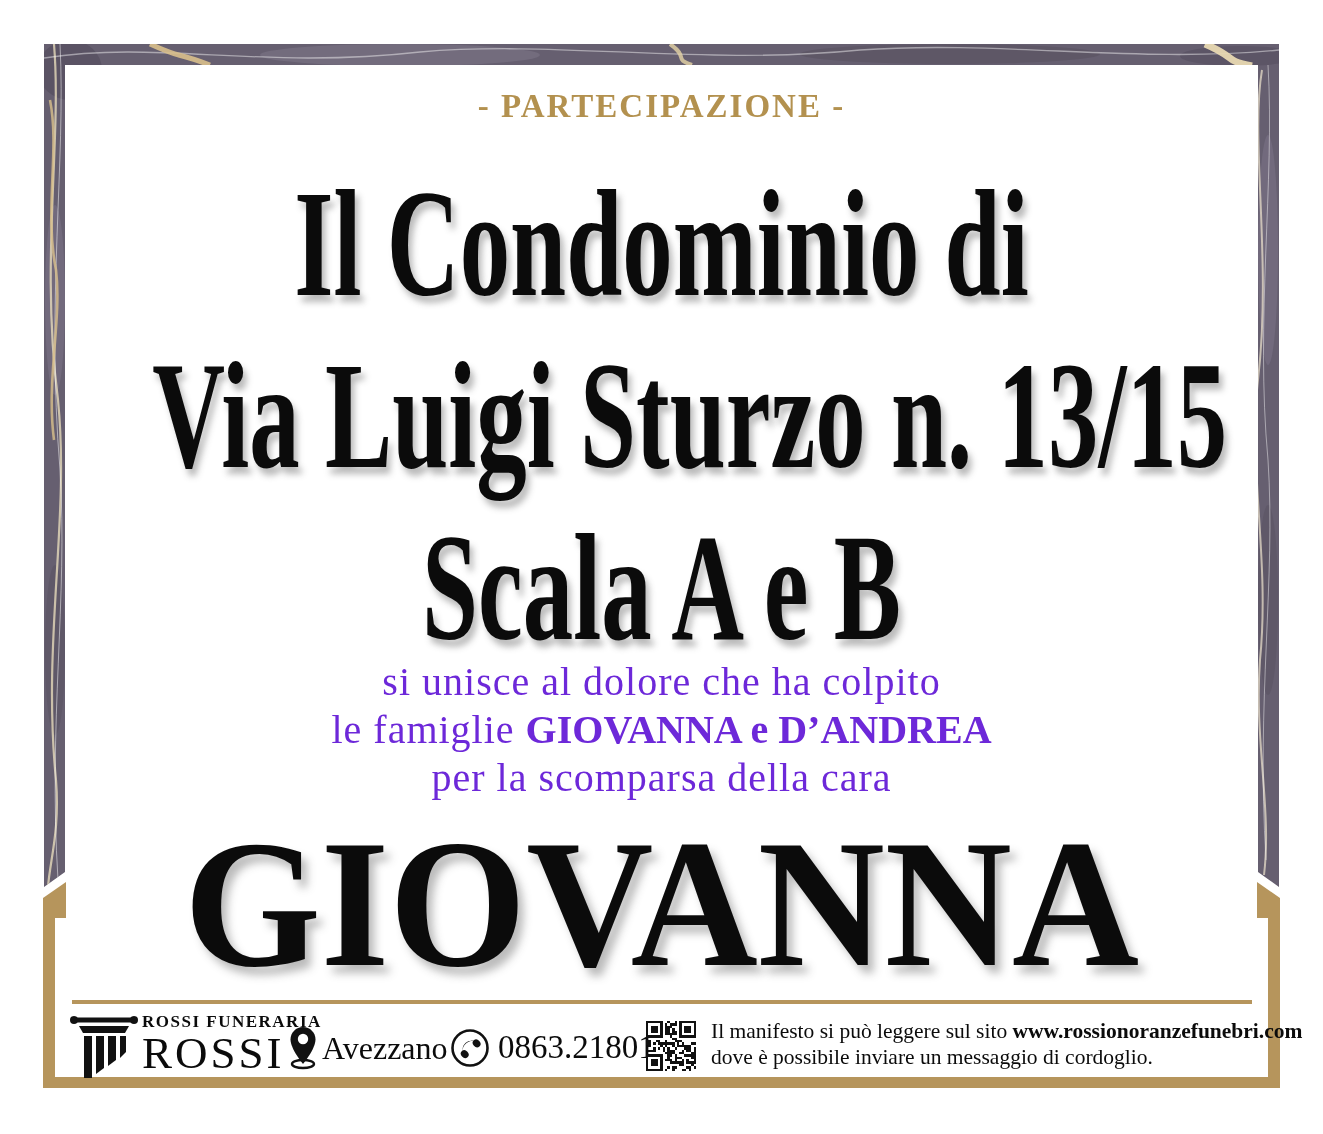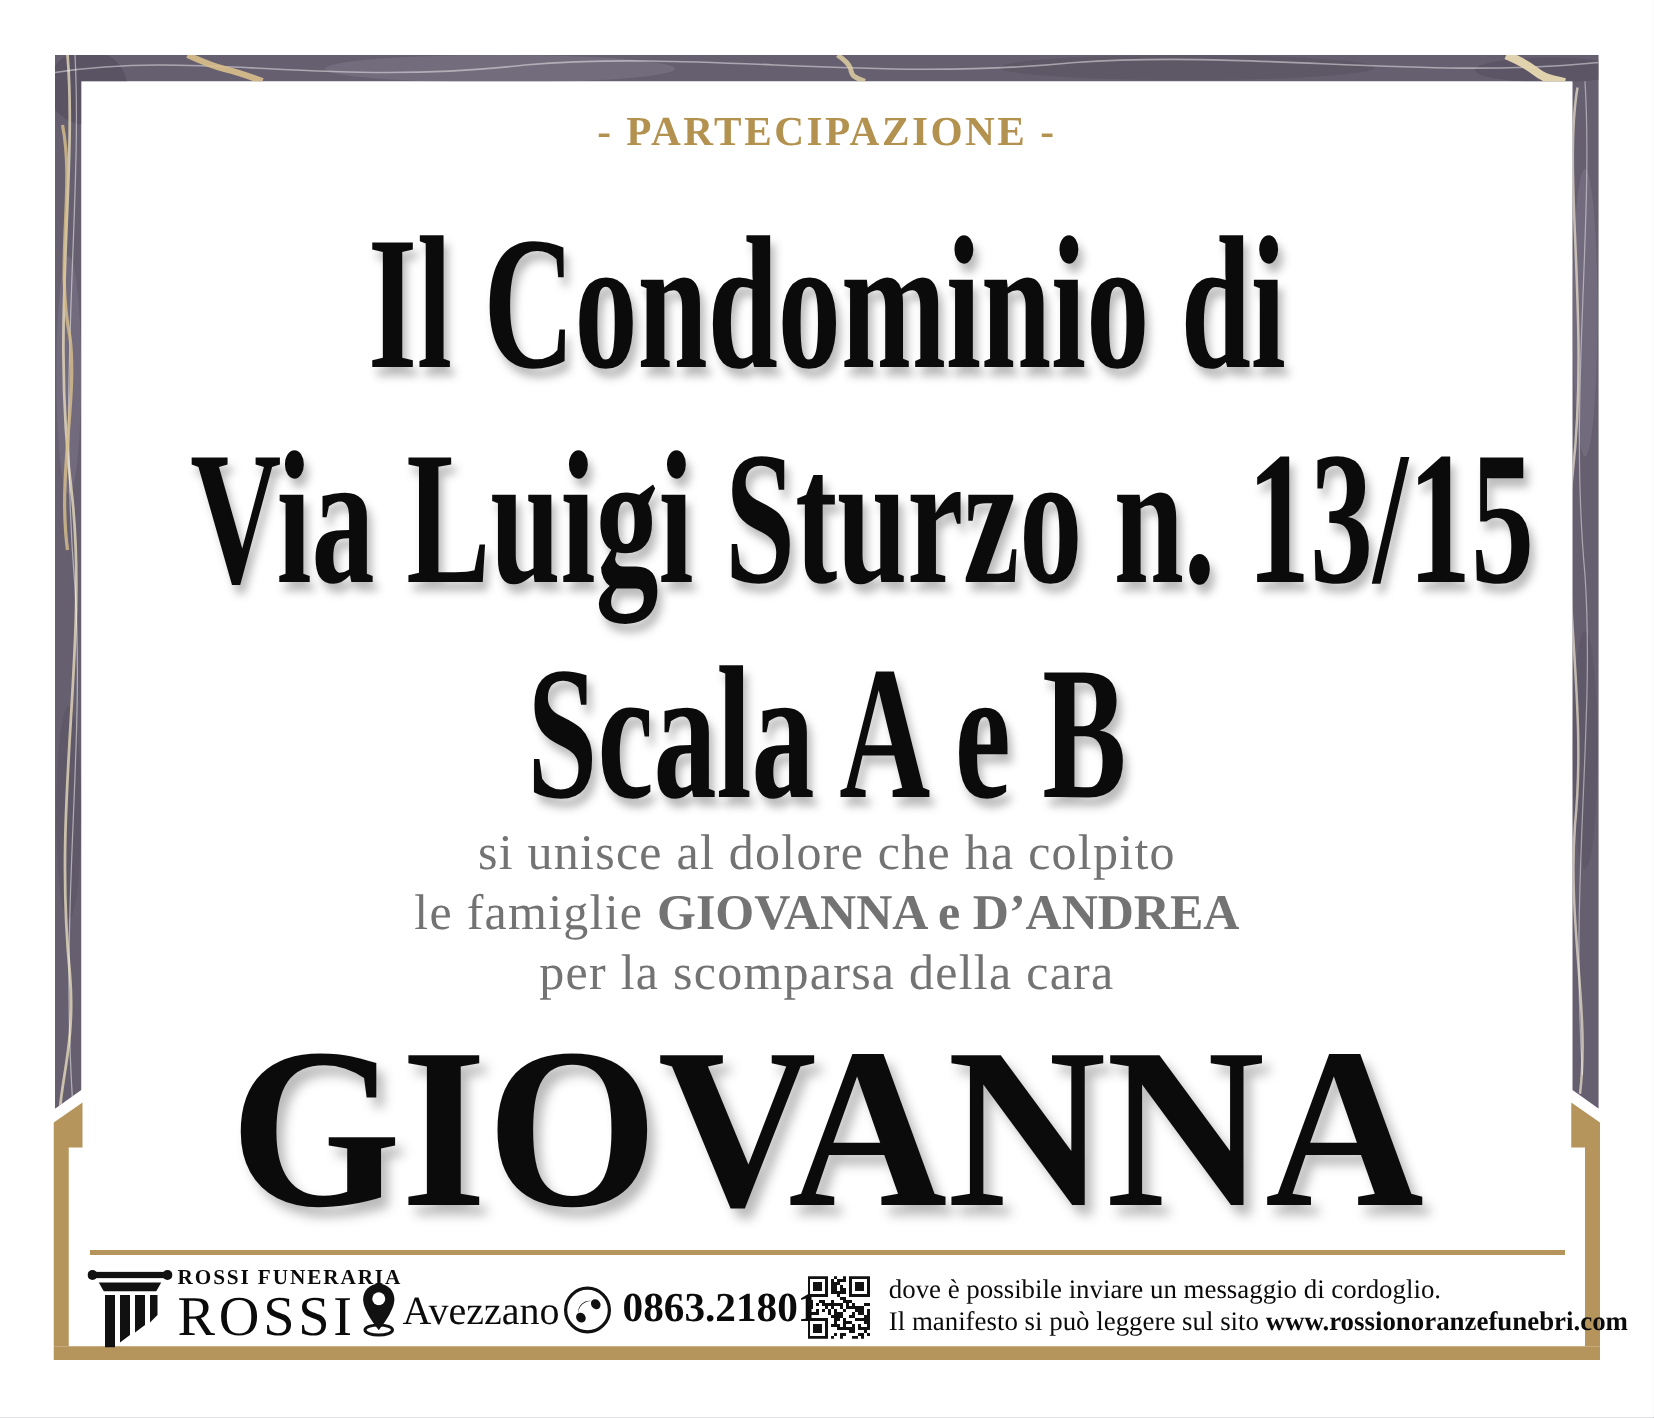--- a/index.html
+++ b/index.html
@@ -20,7 +20,7 @@
   }
   .bodytext{
     position:absolute;left:0;top:658px;width:100%;text-align:center;
-    font-size:40px;line-height:48px;color:#737373;letter-spacing:1px;
+    font-size:40px;line-height:48px;color:#6d28d9;letter-spacing:1px;
   }
   .bodytext .b{font-weight:700;letter-spacing:0px;}
   .name{

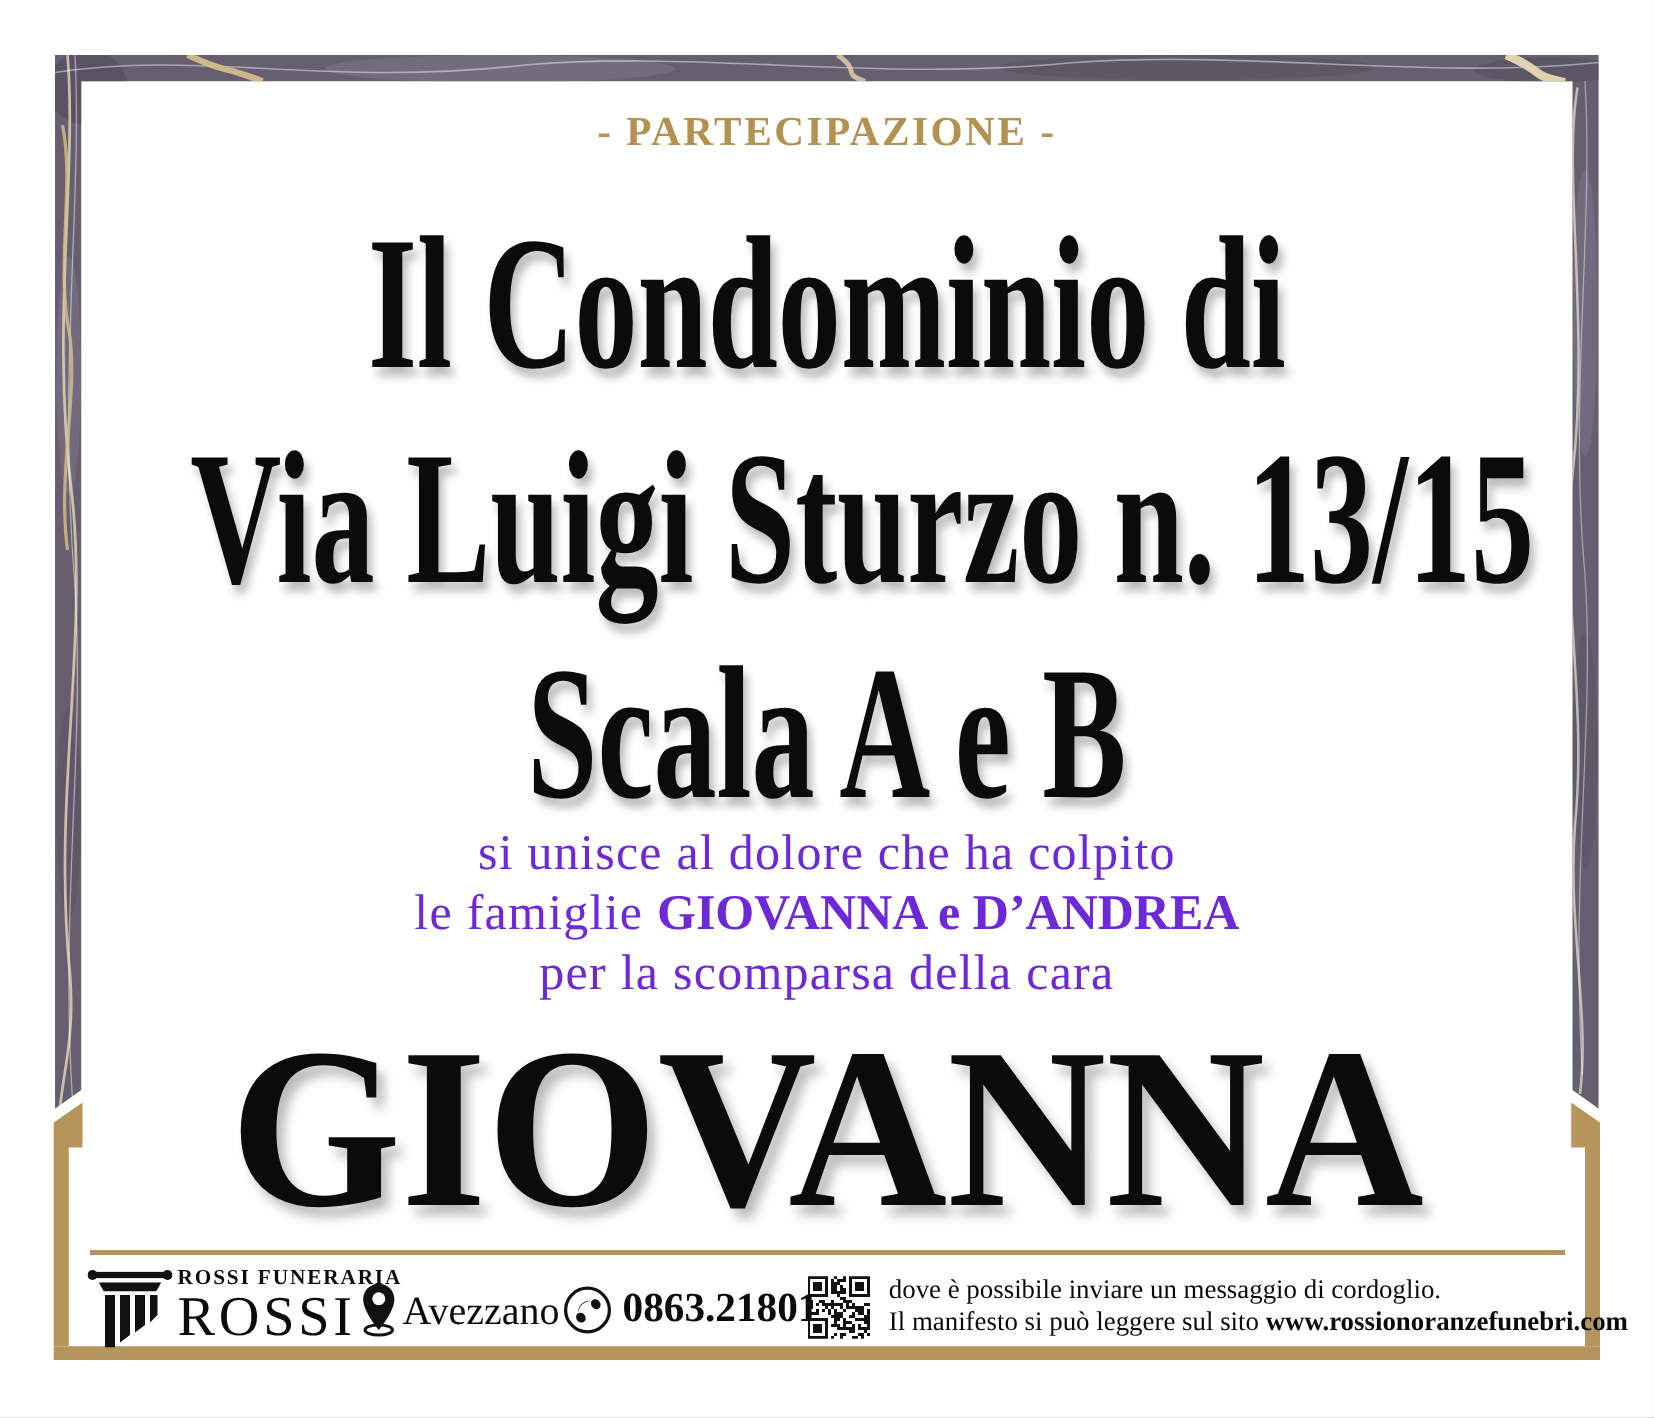--- a/index.html
+++ b/index.html
@@ -38,7 +38,7 @@
   .brand-top{font-size:17px;font-weight:700;letter-spacing:1.5px;line-height:18px;}
   .brand-name{font-size:45px;font-weight:400;letter-spacing:3px;line-height:44px;}
   .loc{left:322px;top:1030px;font-size:32px;font-weight:400;}
-  .phone{left:498px;top:1029px;font-size:33px;font-weight:700;}
+  .phone{left:498px;top:1029px;font-size:33px;font-weight:400;}
   .note{left:711px;top:1018px;font-size:21.5px;line-height:26px;white-space:nowrap;}
   .note .b{font-weight:700;}
   .icon{position:absolute;}

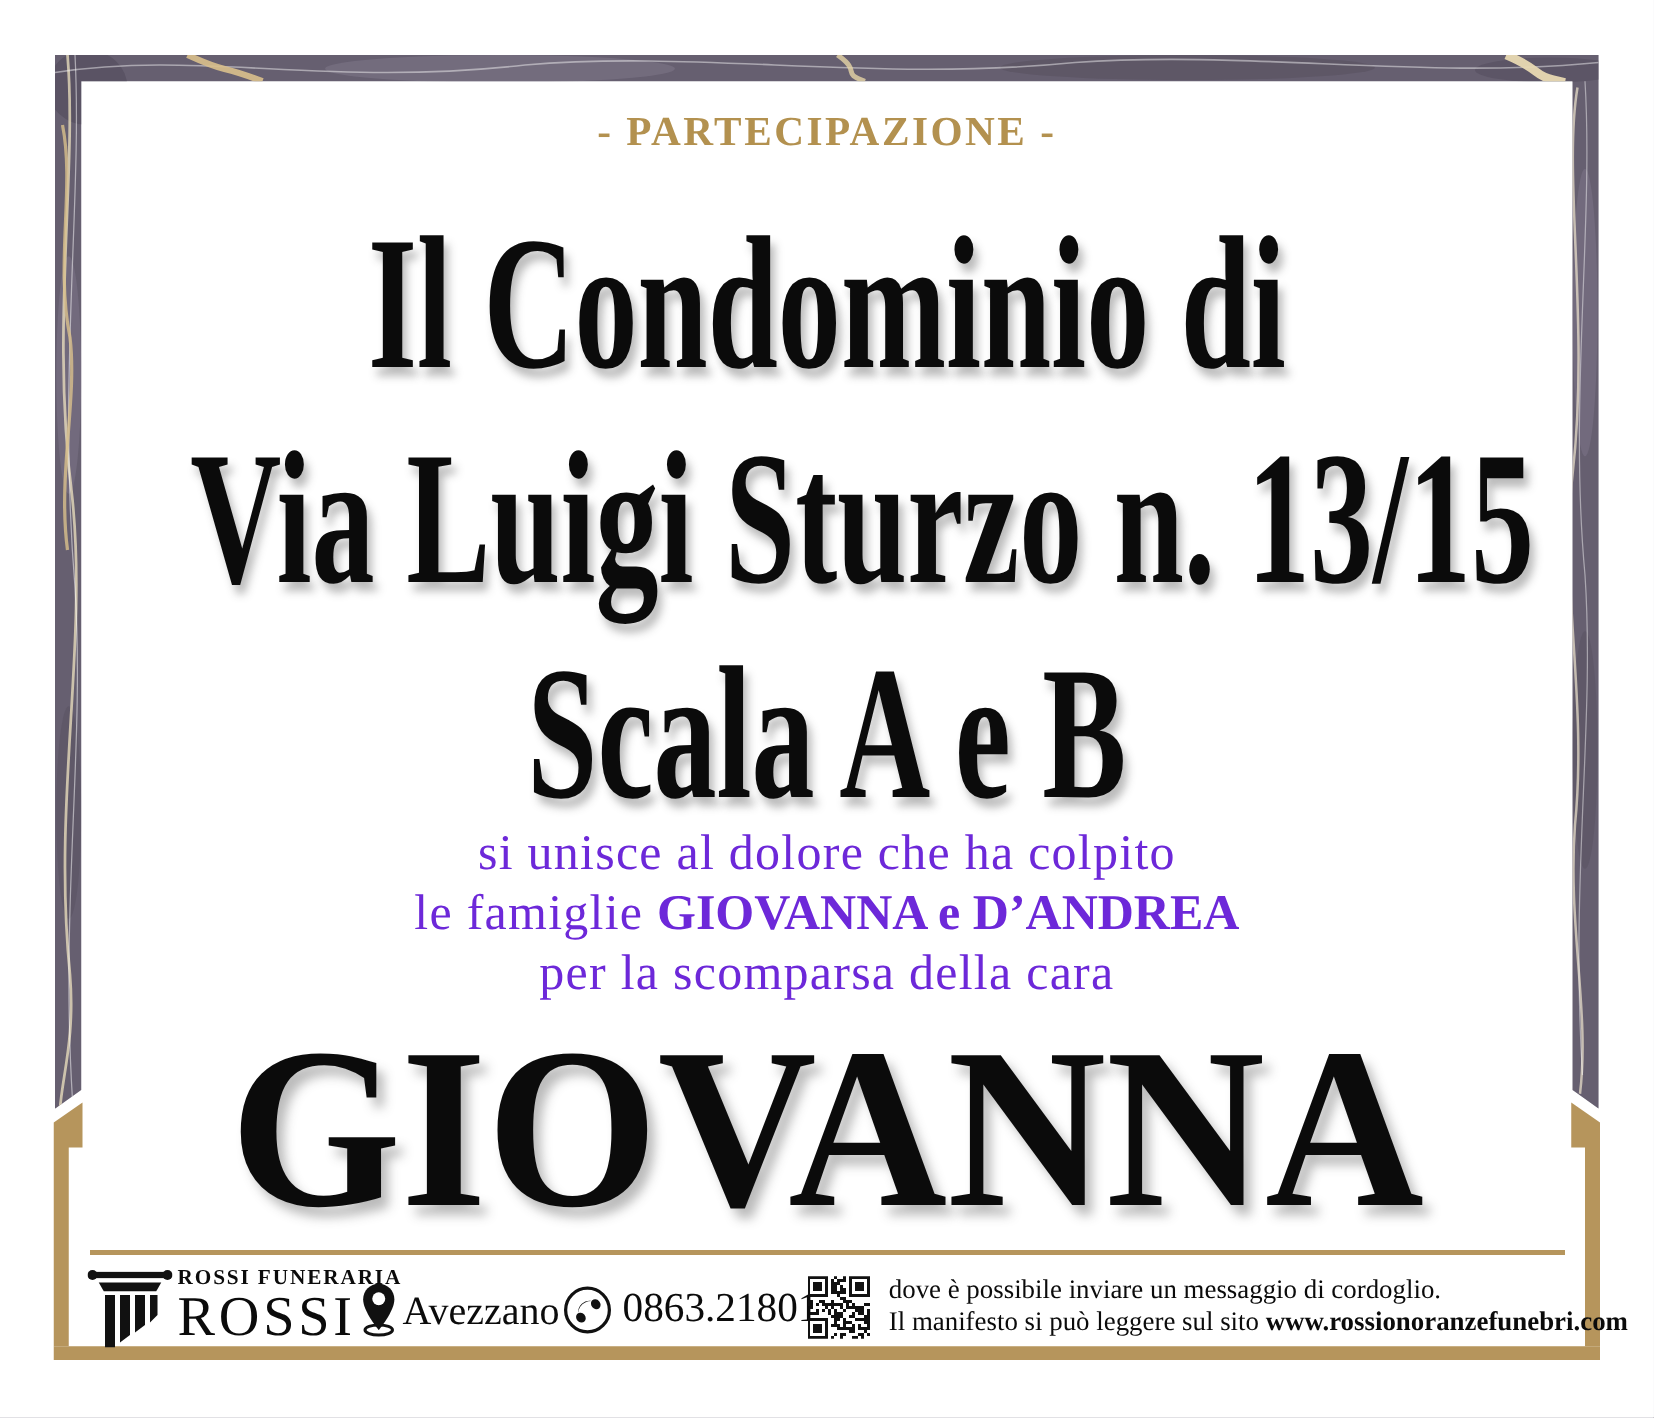--- a/index.html
+++ b/index.html
@@ -277,8 +277,8 @@
   </div>
 
   <div class="footer-item note">
+    <div><span>Il manifesto si può leggere sul sito </span><span class="b">www.rossionoranzefunebri.com</span></div>
     <div>dove è possibile inviare un messaggio di cordoglio.</div>
-    <div><span>Il manifesto si può leggere sul sito </span><span class="b">www.rossionoranzefunebri.com</span></div>
   </div>
 
 </div>

